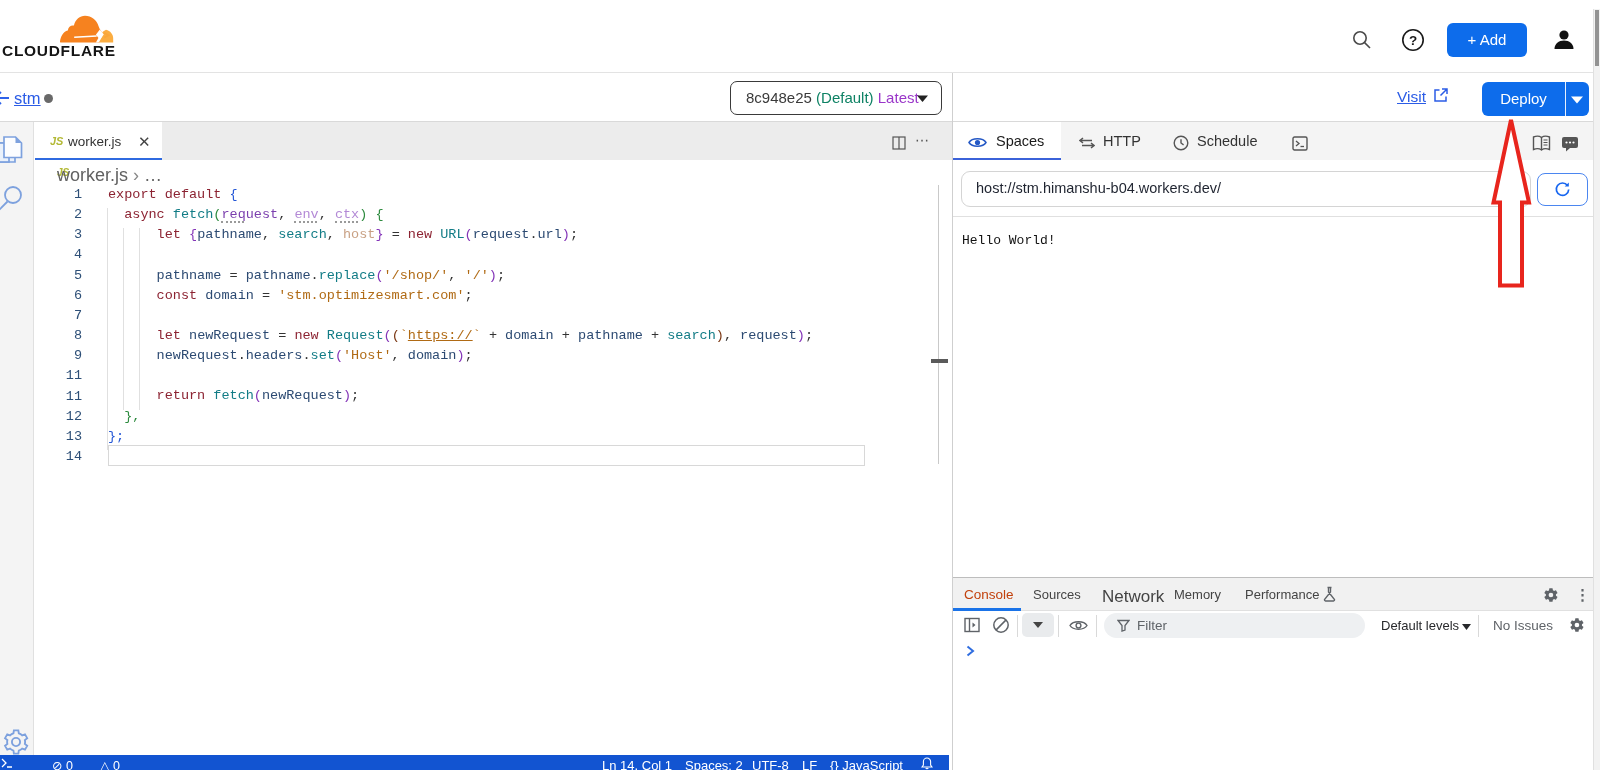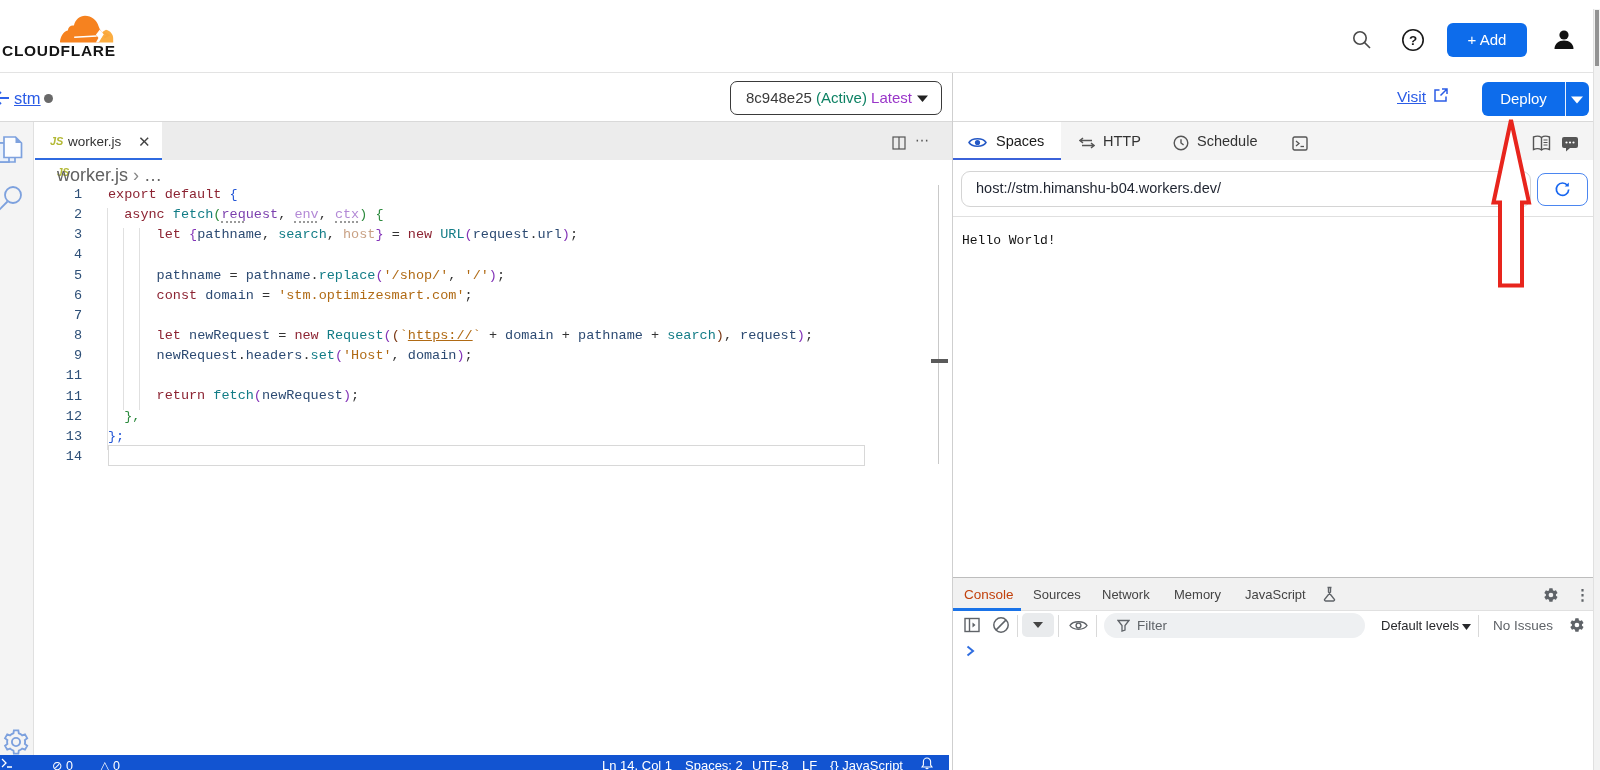--- a/index.html
+++ b/index.html
@@ -57,7 +57,7 @@
   <div class="abs" style="left:44px;top:94px;width:9px;height:9px;border-radius:50%;background:#696969;"></div>
 
   <div class="abs" style="left:730px;top:81px;width:212px;height:34px;border:1px solid #3a3a3a;border-radius:7px;background:#fff;"></div>
-  <div class="abs" style="left:746px;top:89px;font-size:15px;color:#3a3a3a;">8c948e25 <span style="color:#0e8264;">(Active)</span> <span style="color:#9a36c9;">Latest</span></div>
+  <div class="abs" style="left:746px;top:89px;font-size:15px;color:#3a3a3a;">8c948e25 <span style="color:#0e8264;">(Default)</span> <span style="color:#9a36c9;">Latest</span></div>
   <svg class="abs" style="left:916px;top:94px;" width="13" height="9" viewBox="0 0 13 9">
       <path d="M1 1.5 L6.5 8 L12 1.5 Z" fill="#222"></path>
     </svg>

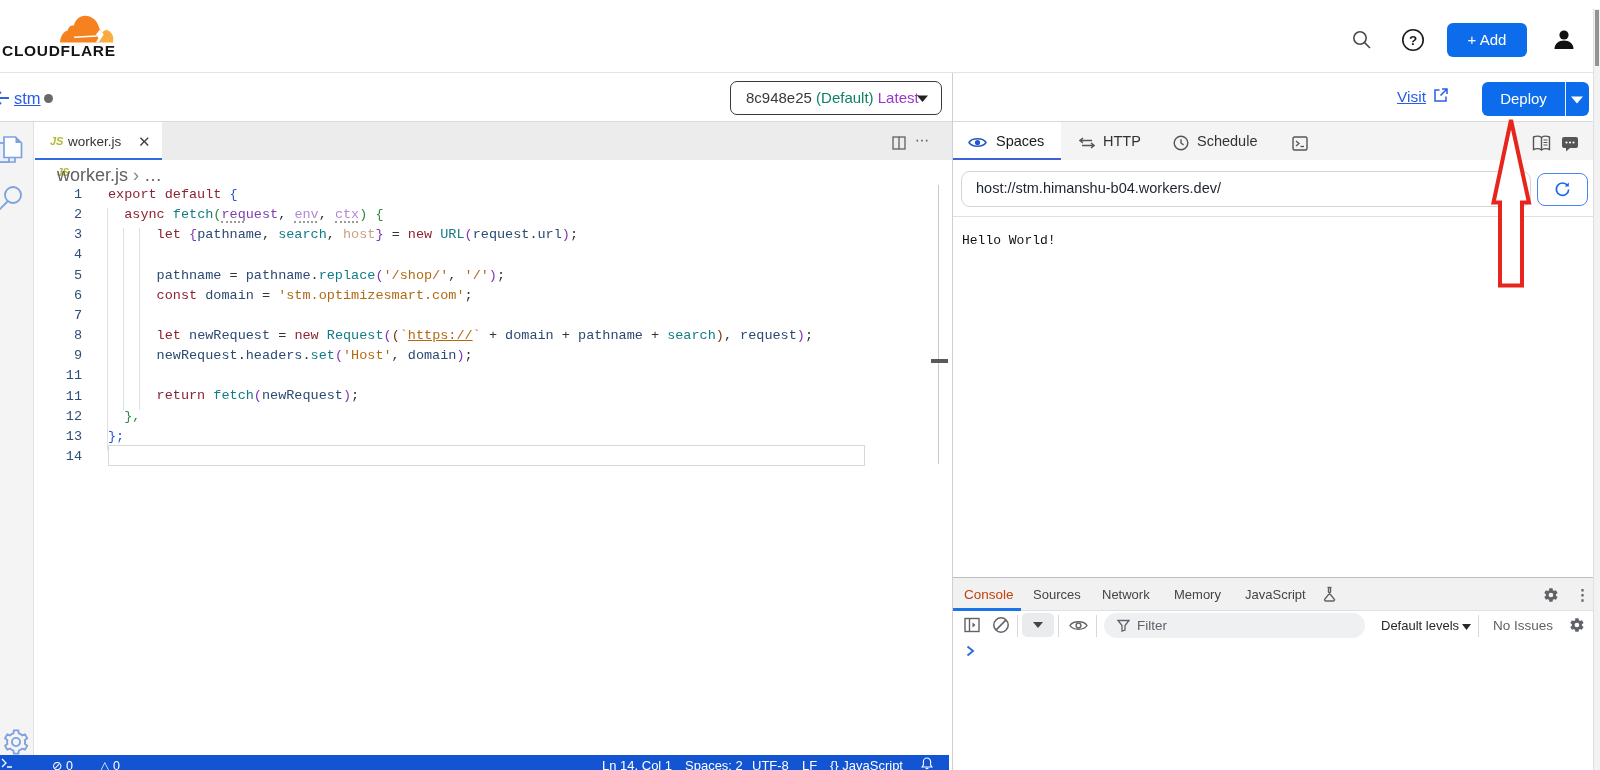--- a/index.html
+++ b/index.html
@@ -208,7 +208,7 @@
   <div class="abs" style="left:964px;top:587px;font-size:13.5px;color:#c2410c;">Console</div>
   <div class="abs" style="left:953px;top:608px;width:68px;height:3px;background:#1a73e8;"></div>
   <div class="abs" style="left:1033px;top:587px;font-size:13px;color:#444;">Sources</div>
-  <div class="abs" style="left:1102px;top:587px;font-size:13px;color:#444;">Network</div>
+  <div class="abs" style="left:1102px;top:587px;font-size:17px;color:#444;">Network</div>
   <div class="abs" style="left:1174px;top:587px;font-size:13px;color:#444;">Memory</div>
   <div class="abs" style="left:1245px;top:587px;font-size:13px;color:#444;">JavaScript</div>
   <svg class="abs" style="left:1322px;top:586px;" width="15" height="16" viewBox="0 0 15 16">

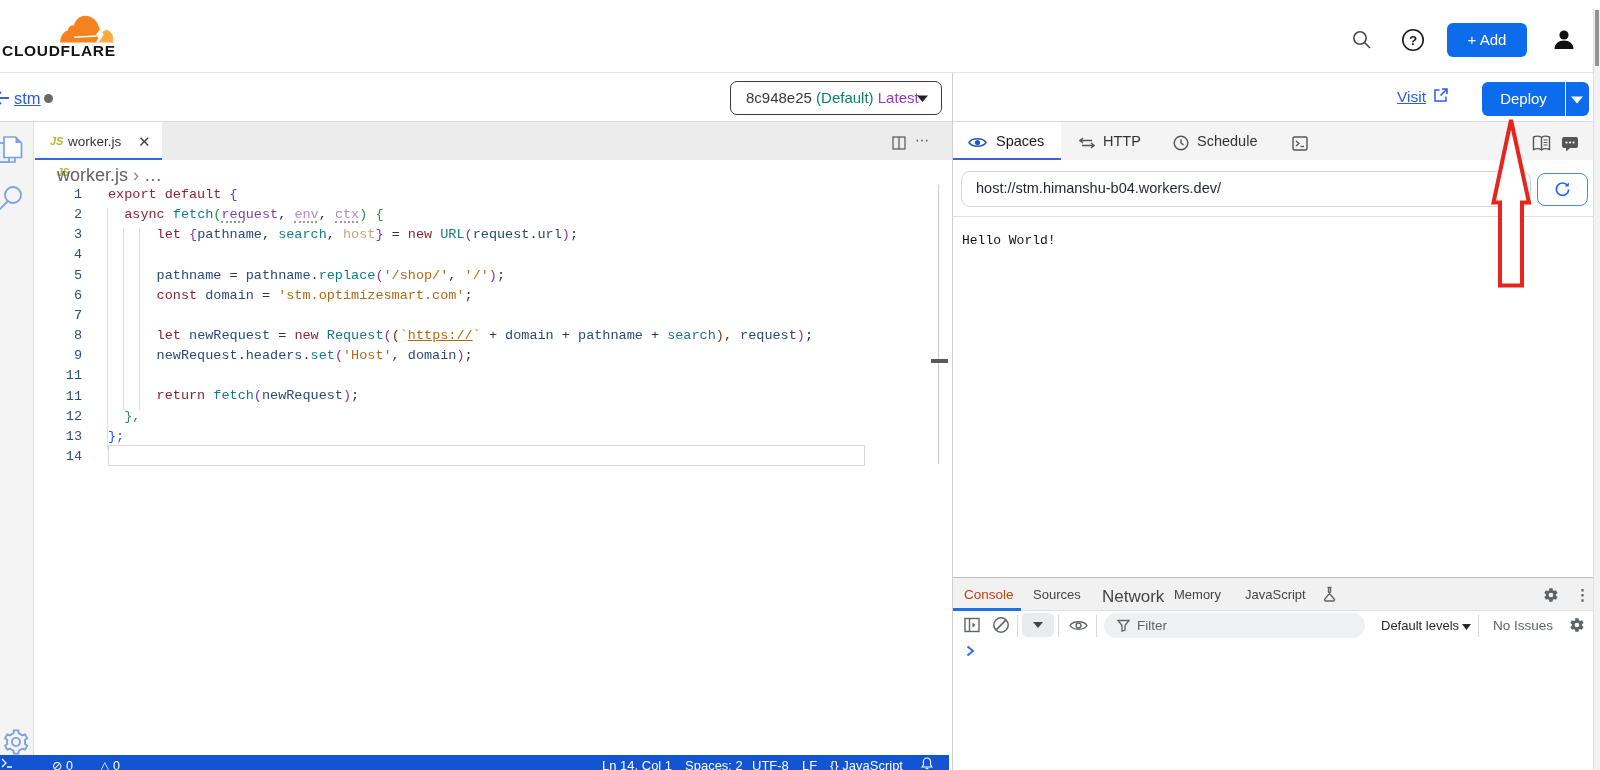--- a/index.html
+++ b/index.html
@@ -210,7 +210,7 @@
   <div class="abs" style="left:1033px;top:587px;font-size:13px;color:#444;">Sources</div>
   <div class="abs" style="left:1102px;top:587px;font-size:17px;color:#444;">Network</div>
   <div class="abs" style="left:1174px;top:587px;font-size:13px;color:#444;">Memory</div>
-  <div class="abs" style="left:1245px;top:587px;font-size:13px;color:#444;">JavaScript</div>
+  <div class="abs" style="left:1245px;top:587px;font-size:13px;color:#444;">Performance</div>
   <svg class="abs" style="left:1322px;top:586px;" width="15" height="16" viewBox="0 0 15 16">
     <path d="M5.5 1.5 H9.5 M6.5 1.5 V6 L12.5 13.5 A1.2 1.2 0 0 1 11.5 15 H3.5 A1.2 1.2 0 0 1 2.5 13.5 L8.5 6 V1.5" fill="none" stroke="#5f6368" stroke-width="1.4"></path>
   </svg>

